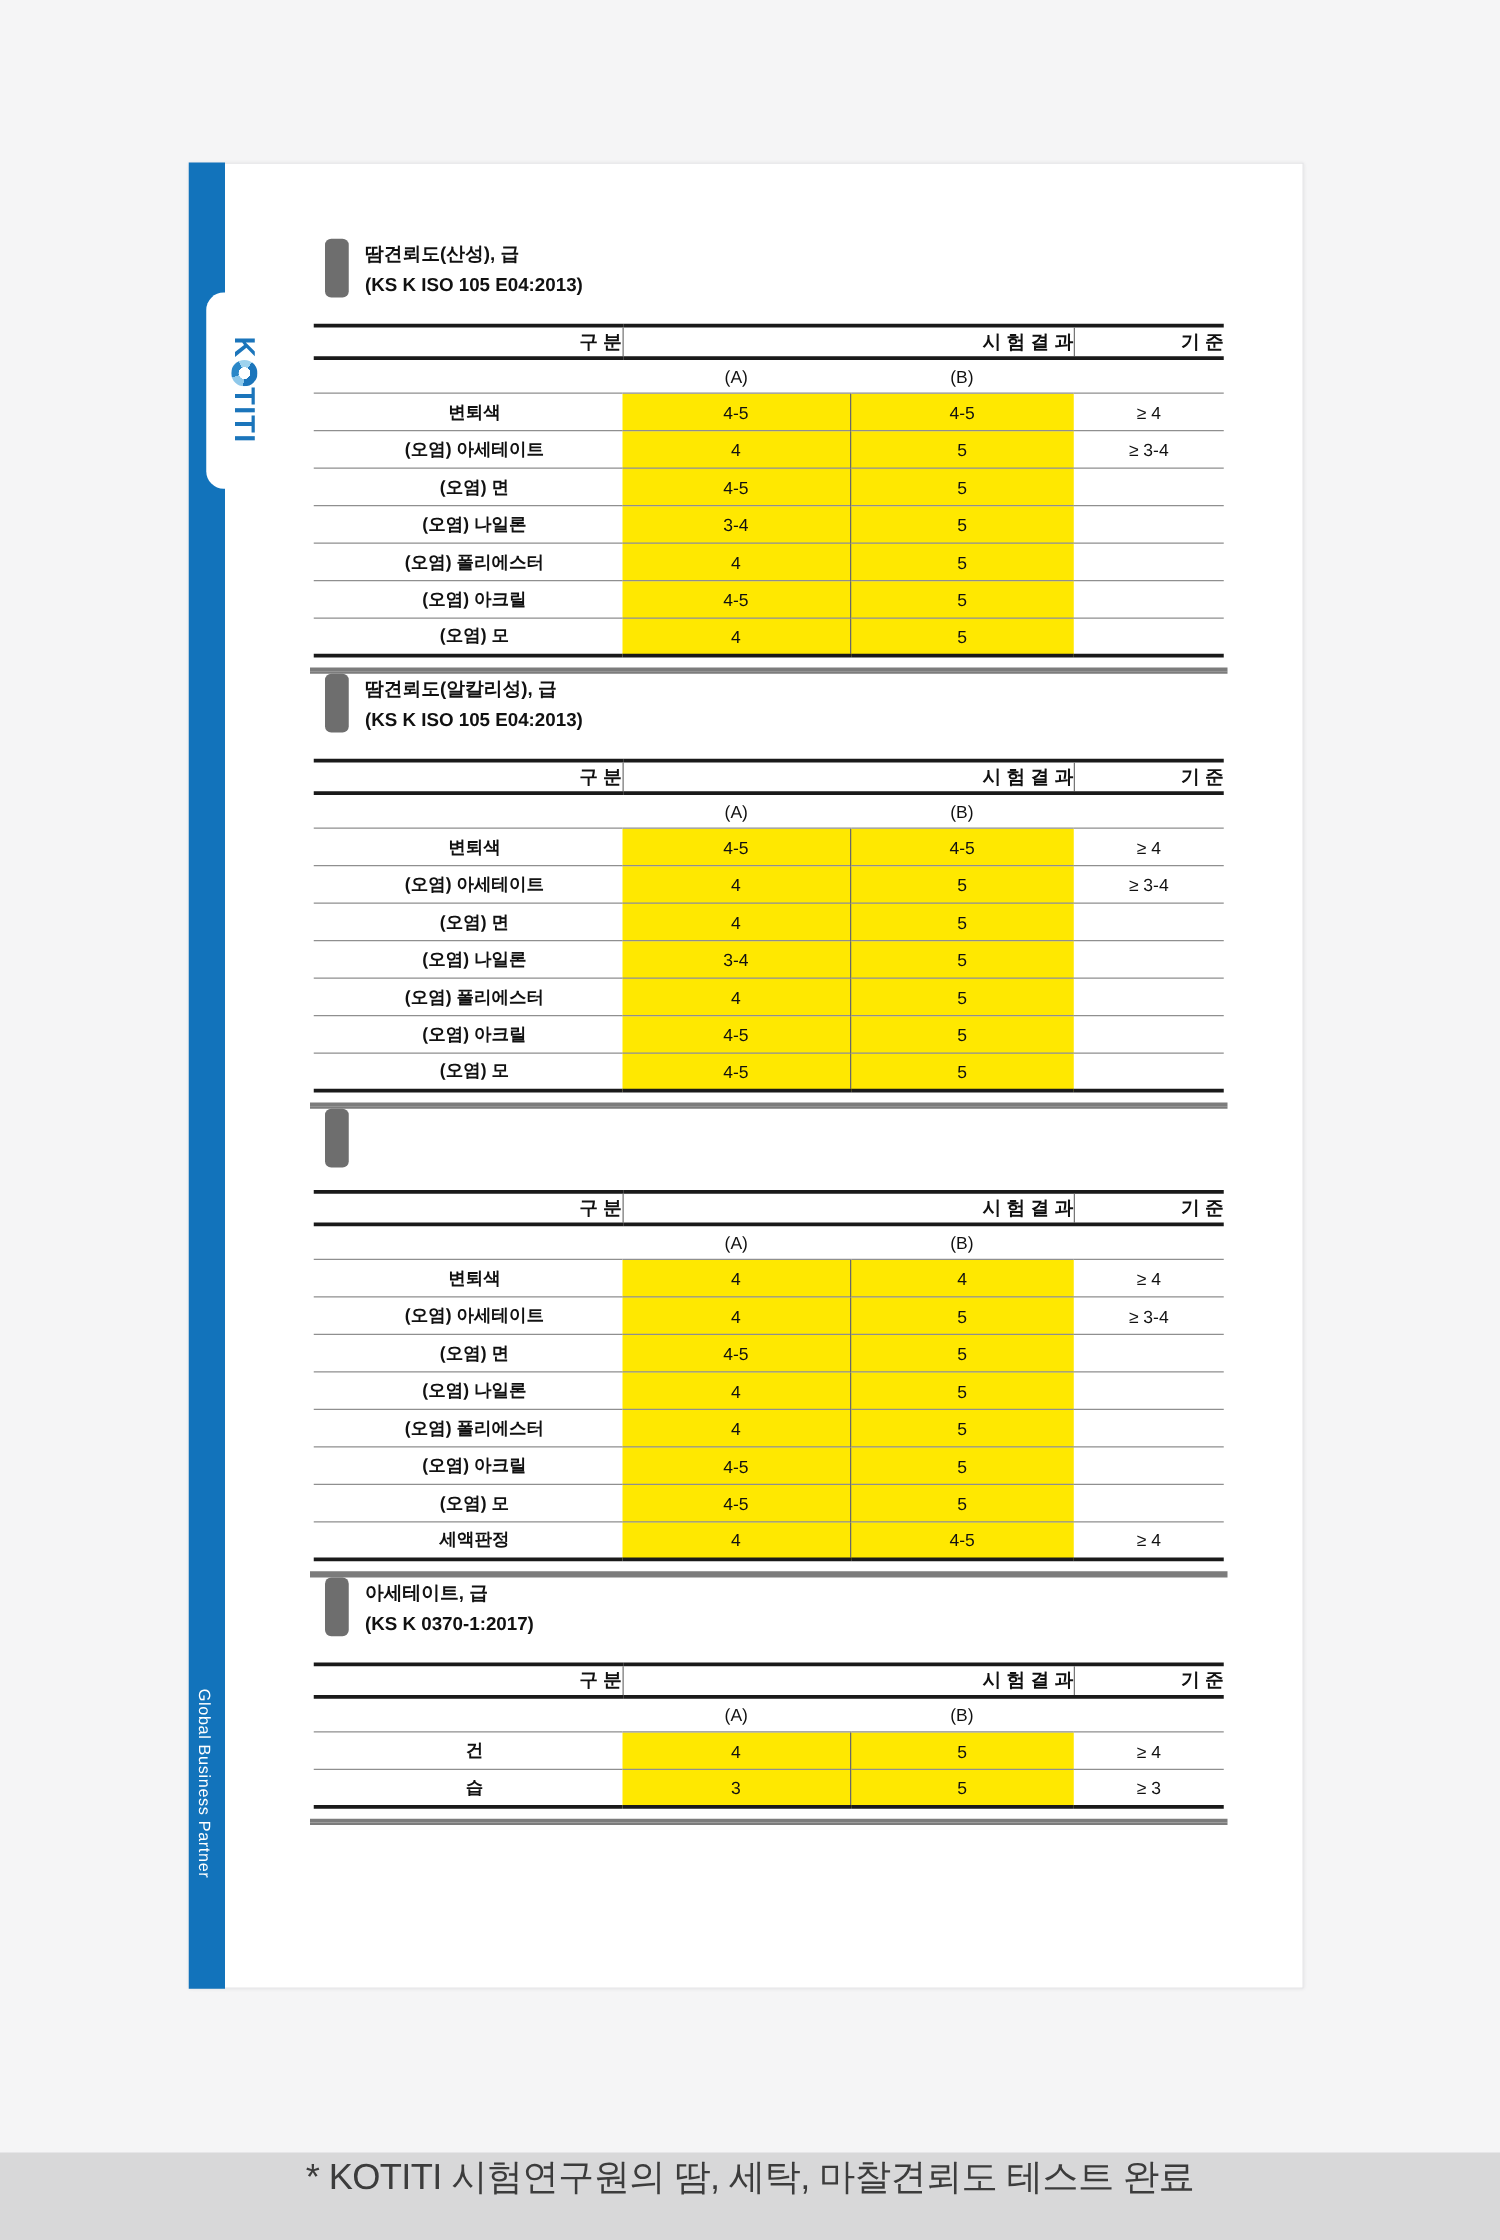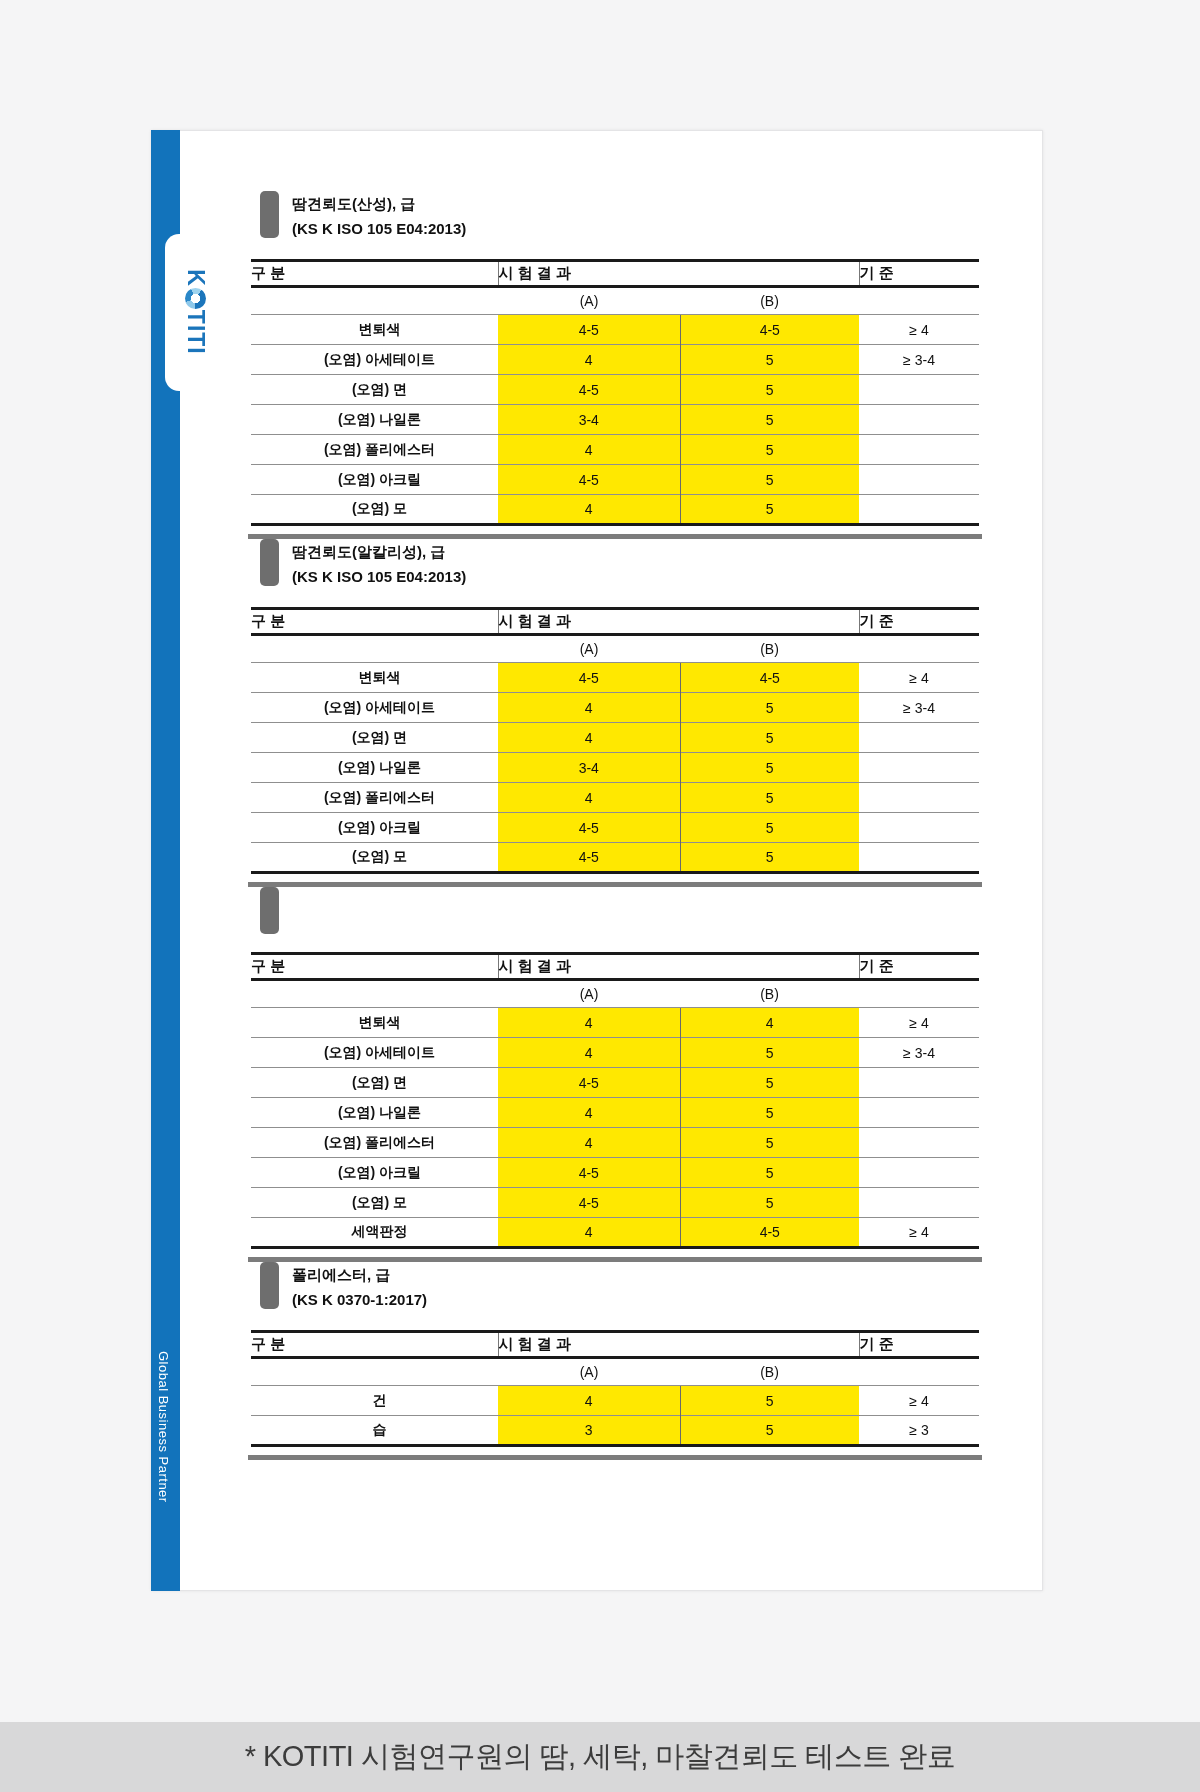--- a/index.html
+++ b/index.html
@@ -60,7 +60,7 @@
   .hdr th {
     border-top:3px solid #1a1a1a;
     border-bottom:3px solid #1a1a1a;
-    height:26px; font-size:15px; font-weight:bold; text-align:left; color:#111;
+    height:26px; font-size:15px; font-weight:bold; text-align:right; color:#111;
   }
   .hdr th.c-res, .hdr th.c-cri { border-left:1px solid #777; }
   .sub td { height:28px; font-size:14px; text-align:center; color:#111; }

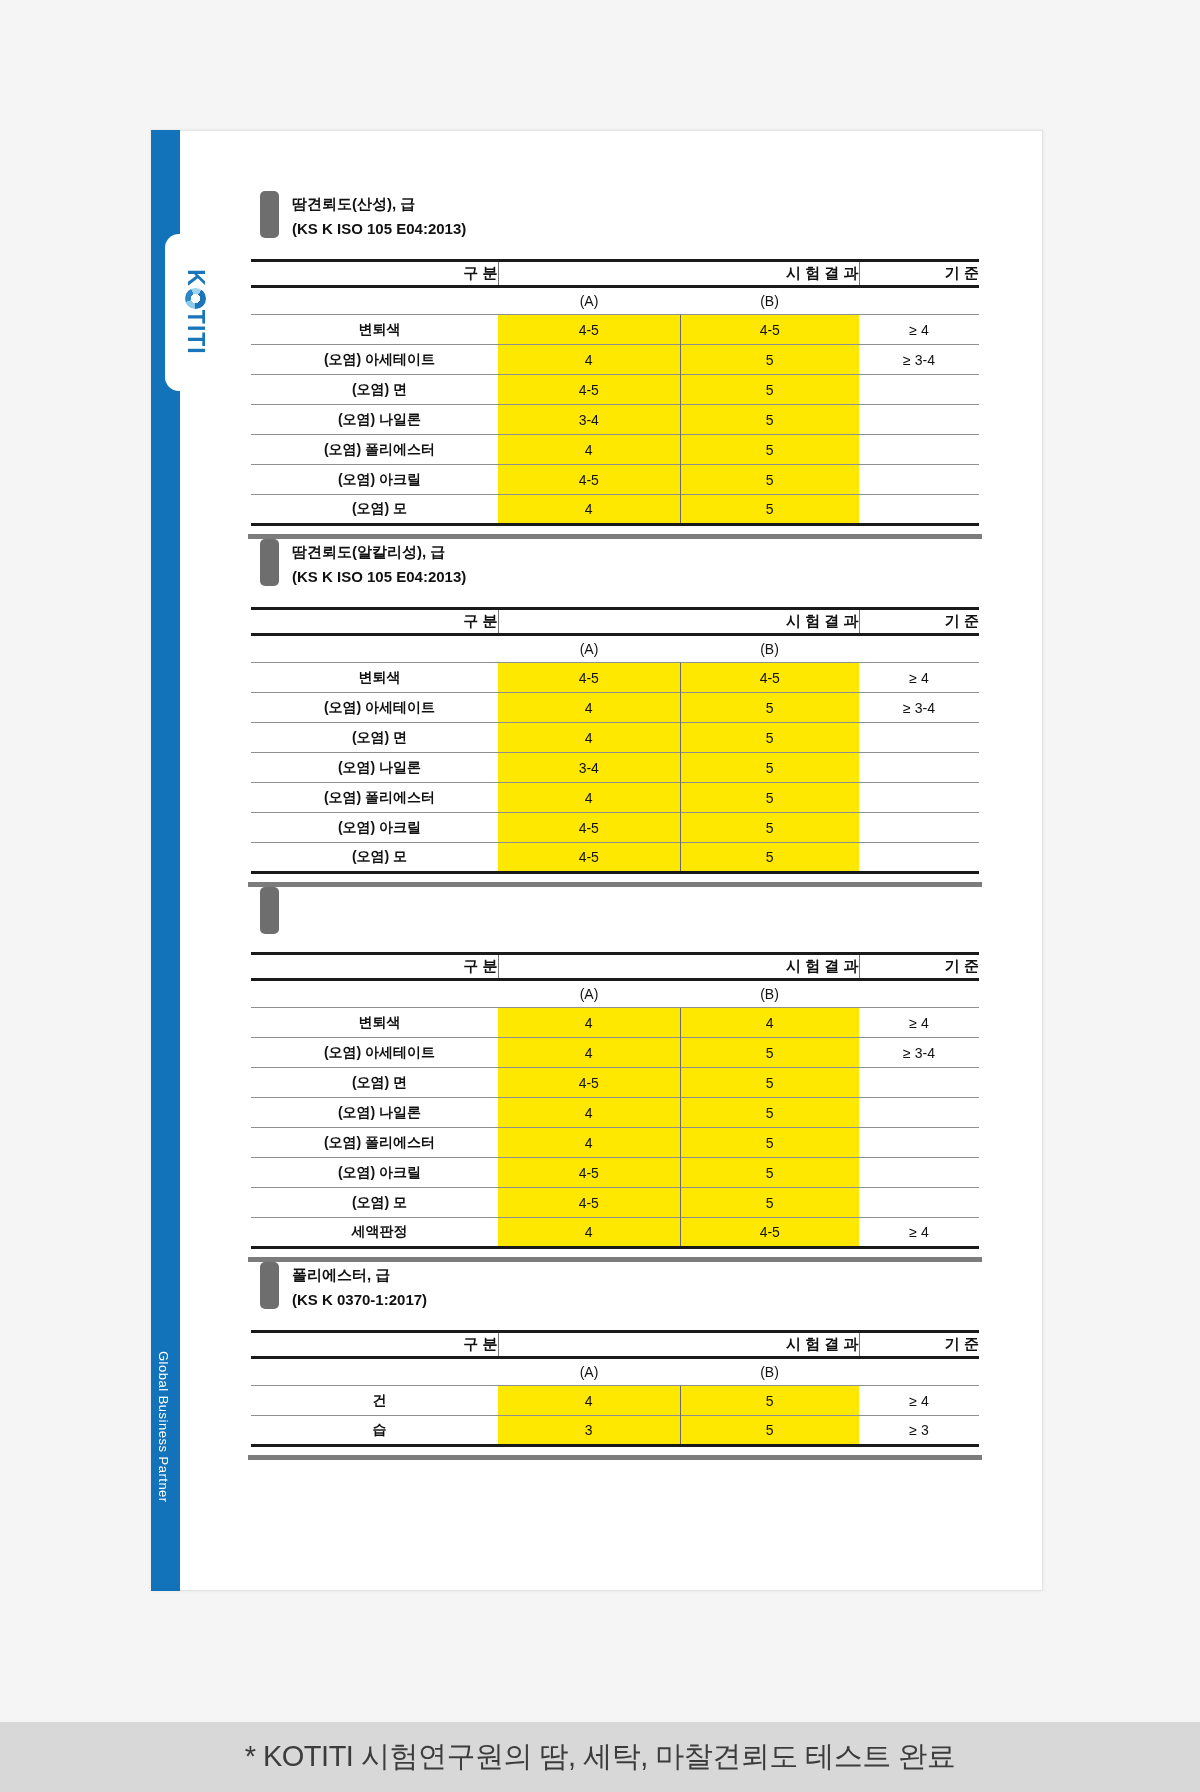--- a/index.html
+++ b/index.html
@@ -350,7 +350,7 @@
     <div class="sec-head">
       <div class="marker"></div>
       <div class="sec-titles">
-        <div class="sec-title">폴리에스터, 급</div>
+        <div class="sec-title">아세테이트, 급</div>
         <div class="sec-std">(KS K 0370-1:2017)</div>
       </div>
     </div>

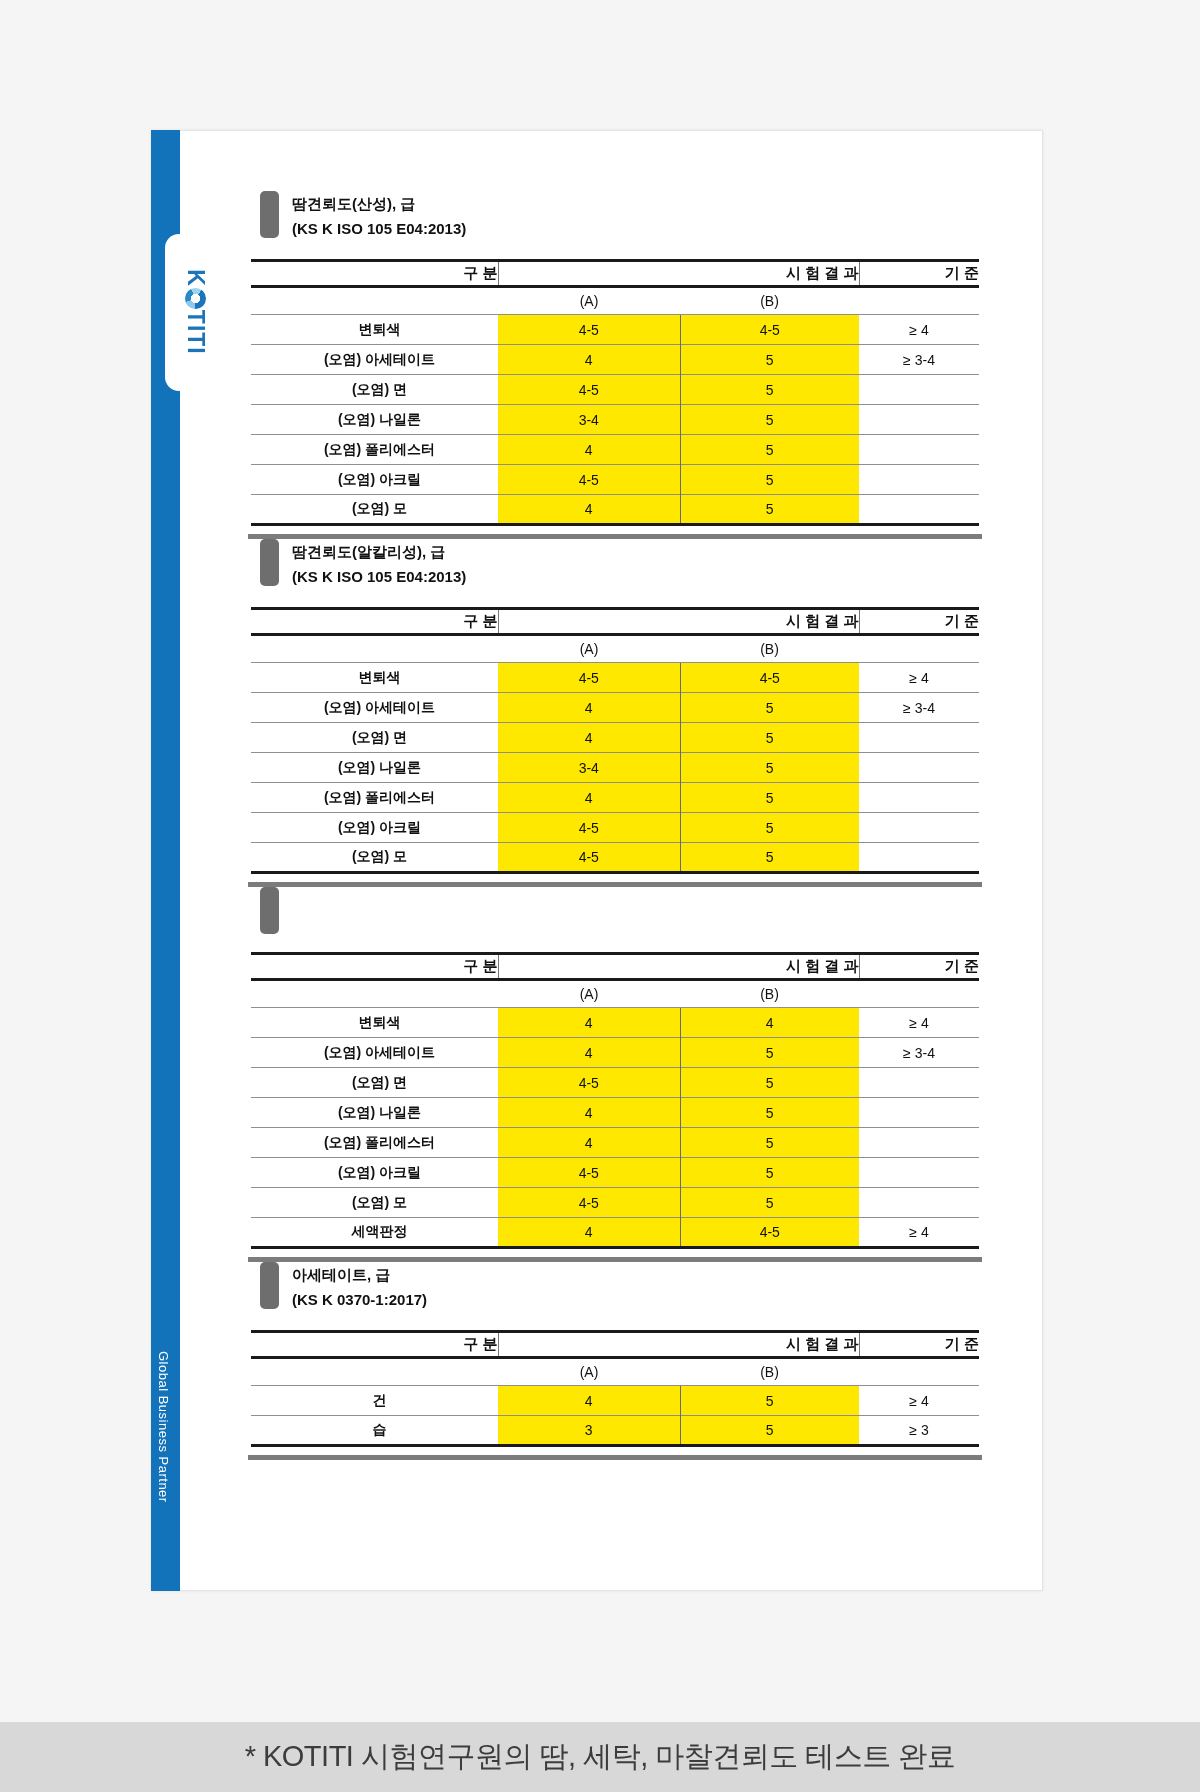--- a/index.html
+++ b/index.html
@@ -79,7 +79,7 @@
   .footer-band {
     position:absolute; left:0; top:1722px; width:1200px; height:70px;
     background:#d8d8d9;
-    display:flex; align-items:center; justify-content:center;
+    display:flex; justify-content:center;
   }
   .footer-note { font-size:29px; color:#3c3c3c; letter-spacing:-0.5px; }
 </style>

